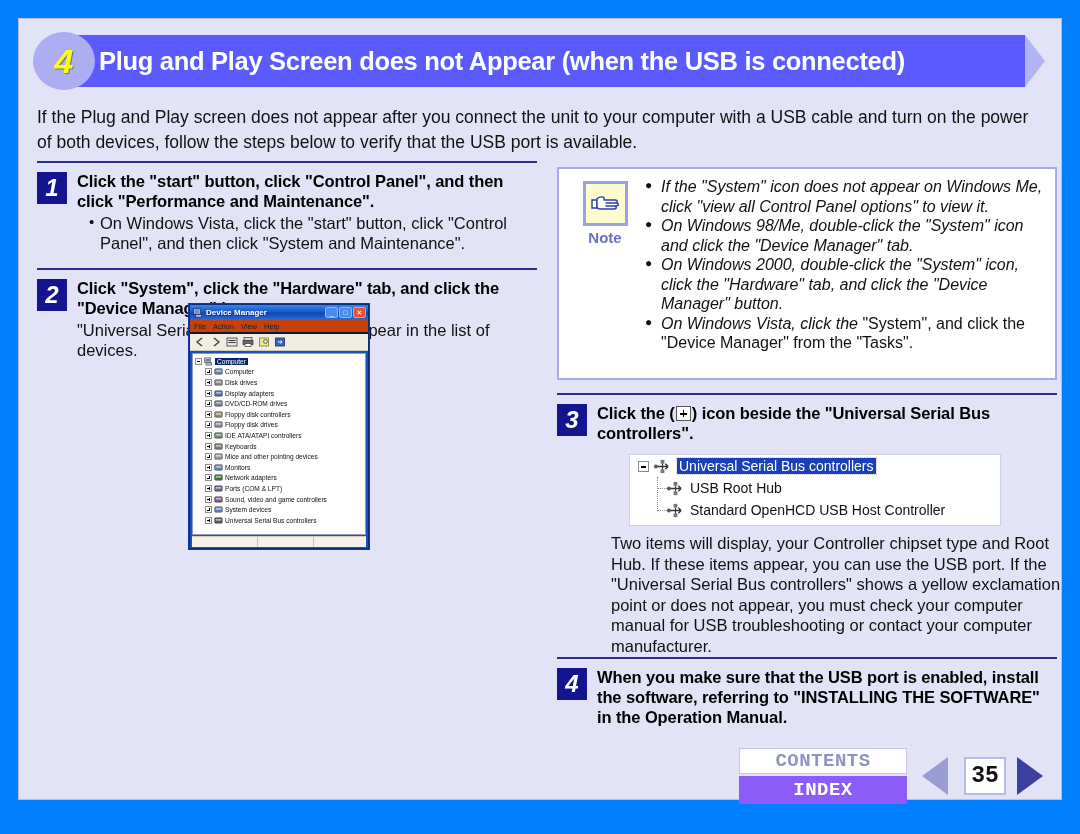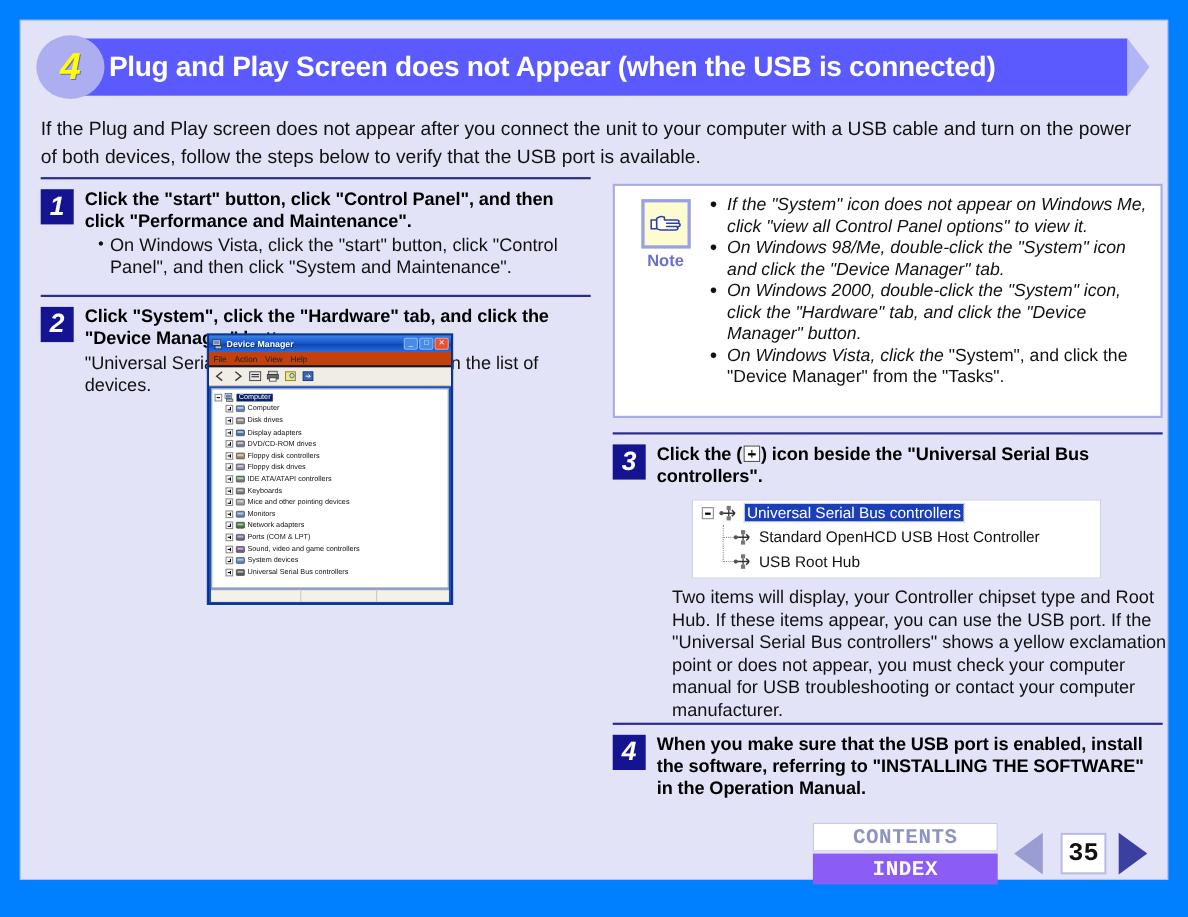--- a/index.html
+++ b/index.html
@@ -182,7 +182,7 @@
   #dm-window {
     position: absolute;
     left: 170px; top: 285px;
-    width: 222px; height: 245px;
+    width: 180px; height: 245px;
     background: #1b4fbe;
     border: 1px solid #0a2f7a;
     box-shadow: 0 0 0 1px #13399a;

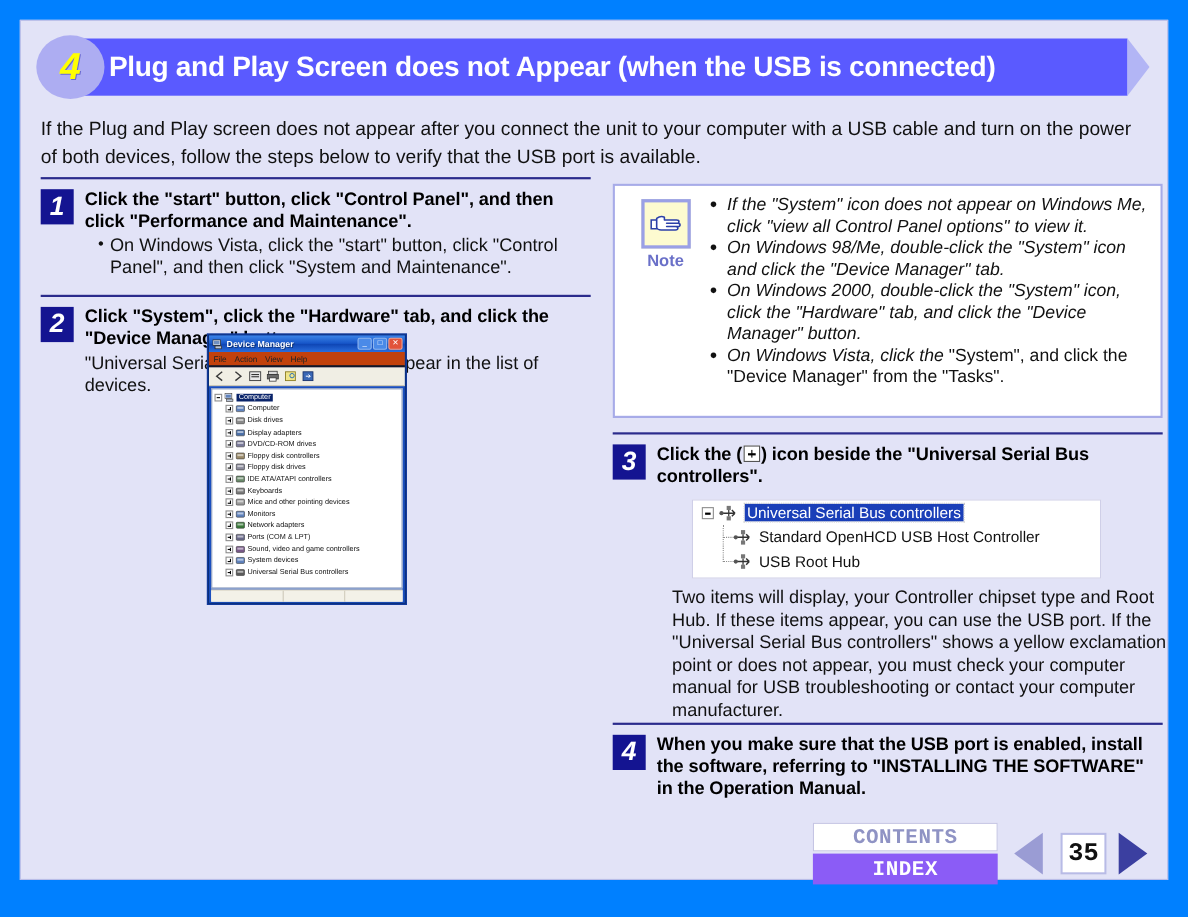--- a/index.html
+++ b/index.html
@@ -635,7 +635,7 @@
           <rect x="8" y="12" width="4" height="4" fill="#777"></rect>
           <path d="M10 6 L10 9 L10 12" stroke="#333" stroke-width="1.2" fill="none"></path>
         </svg>
-        <span class="ulabel">Standard OpenHCD USB Host Controller</span>
+        <span class="ulabel">USB Root Hub</span>
       </div>
 
       <div class="unode uchild">
@@ -646,7 +646,7 @@
           <rect x="8" y="12" width="4" height="4" fill="#777"></rect>
           <path d="M10 6 L10 9 L10 12" stroke="#333" stroke-width="1.2" fill="none"></path>
         </svg>
-        <span class="ulabel">USB Root Hub</span>
+        <span class="ulabel">Standard OpenHCD USB Host Controller</span>
       </div>
     </div>
 

